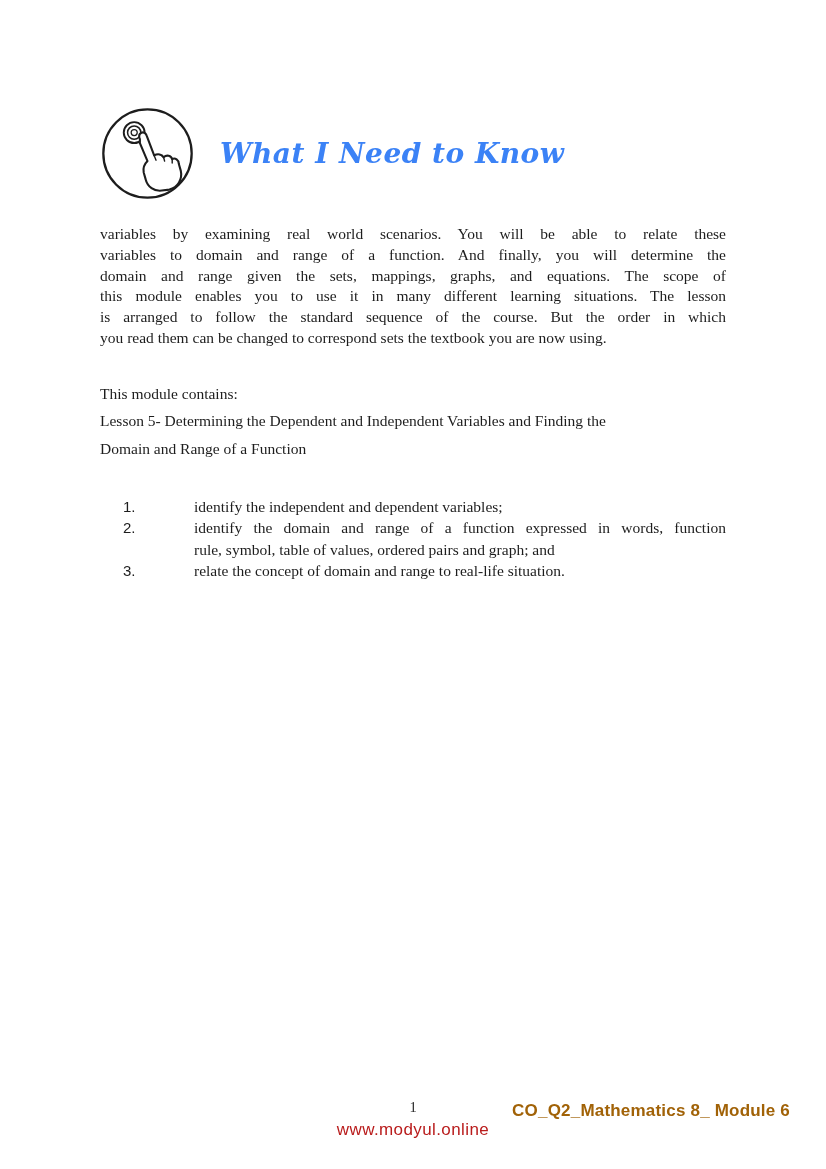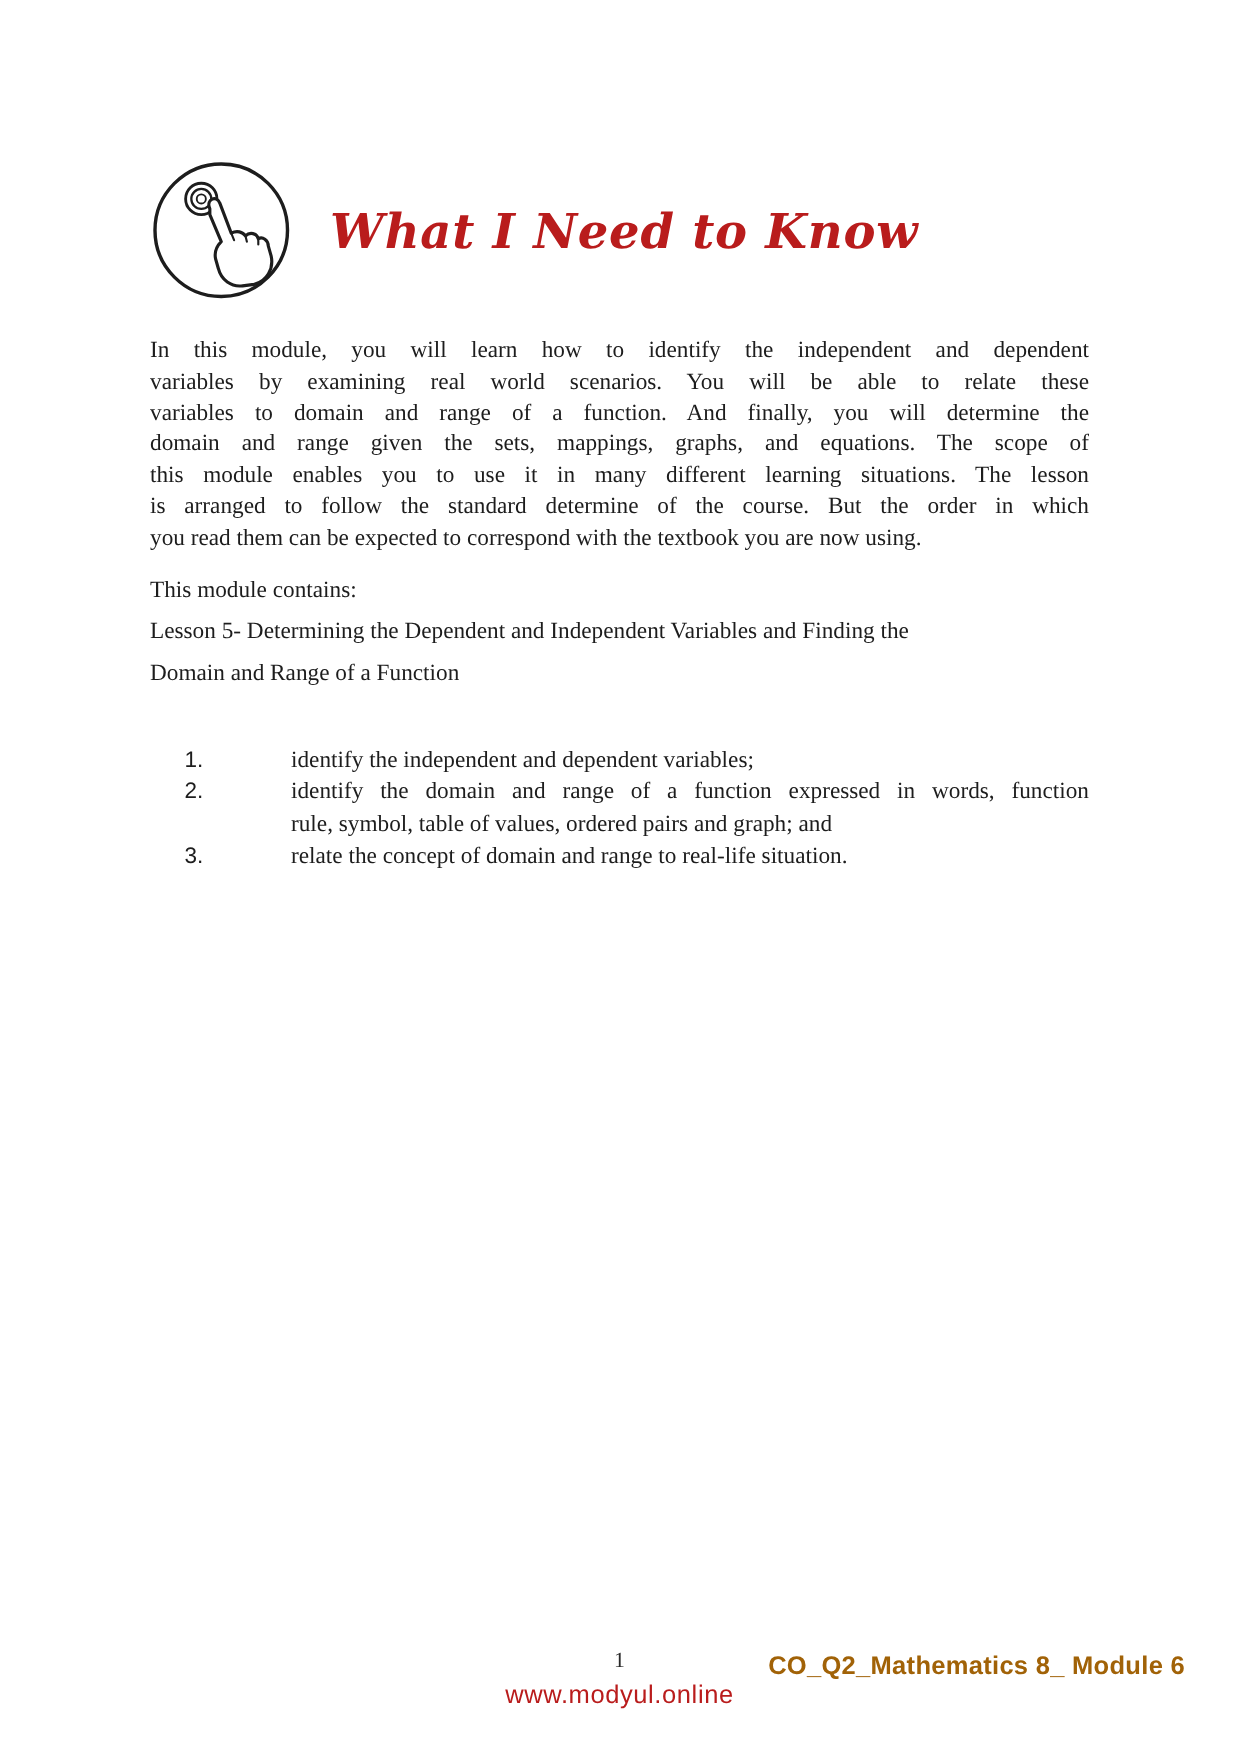--- a/index.html
+++ b/index.html
@@ -26,11 +26,11 @@
   .icon-wrap { width: 95px; height: 95px; flex: none; }
   .module-title {
     font-family: "DejaVu Serif", serif;
-    font-size: 32px;
+    font-size: 28px;
     font-weight: bold;
     font-style: italic;
     letter-spacing: 0.5px;
-    color: #b91c1c;
+    color: #3b82f6;
     white-space: nowrap;
   }
 

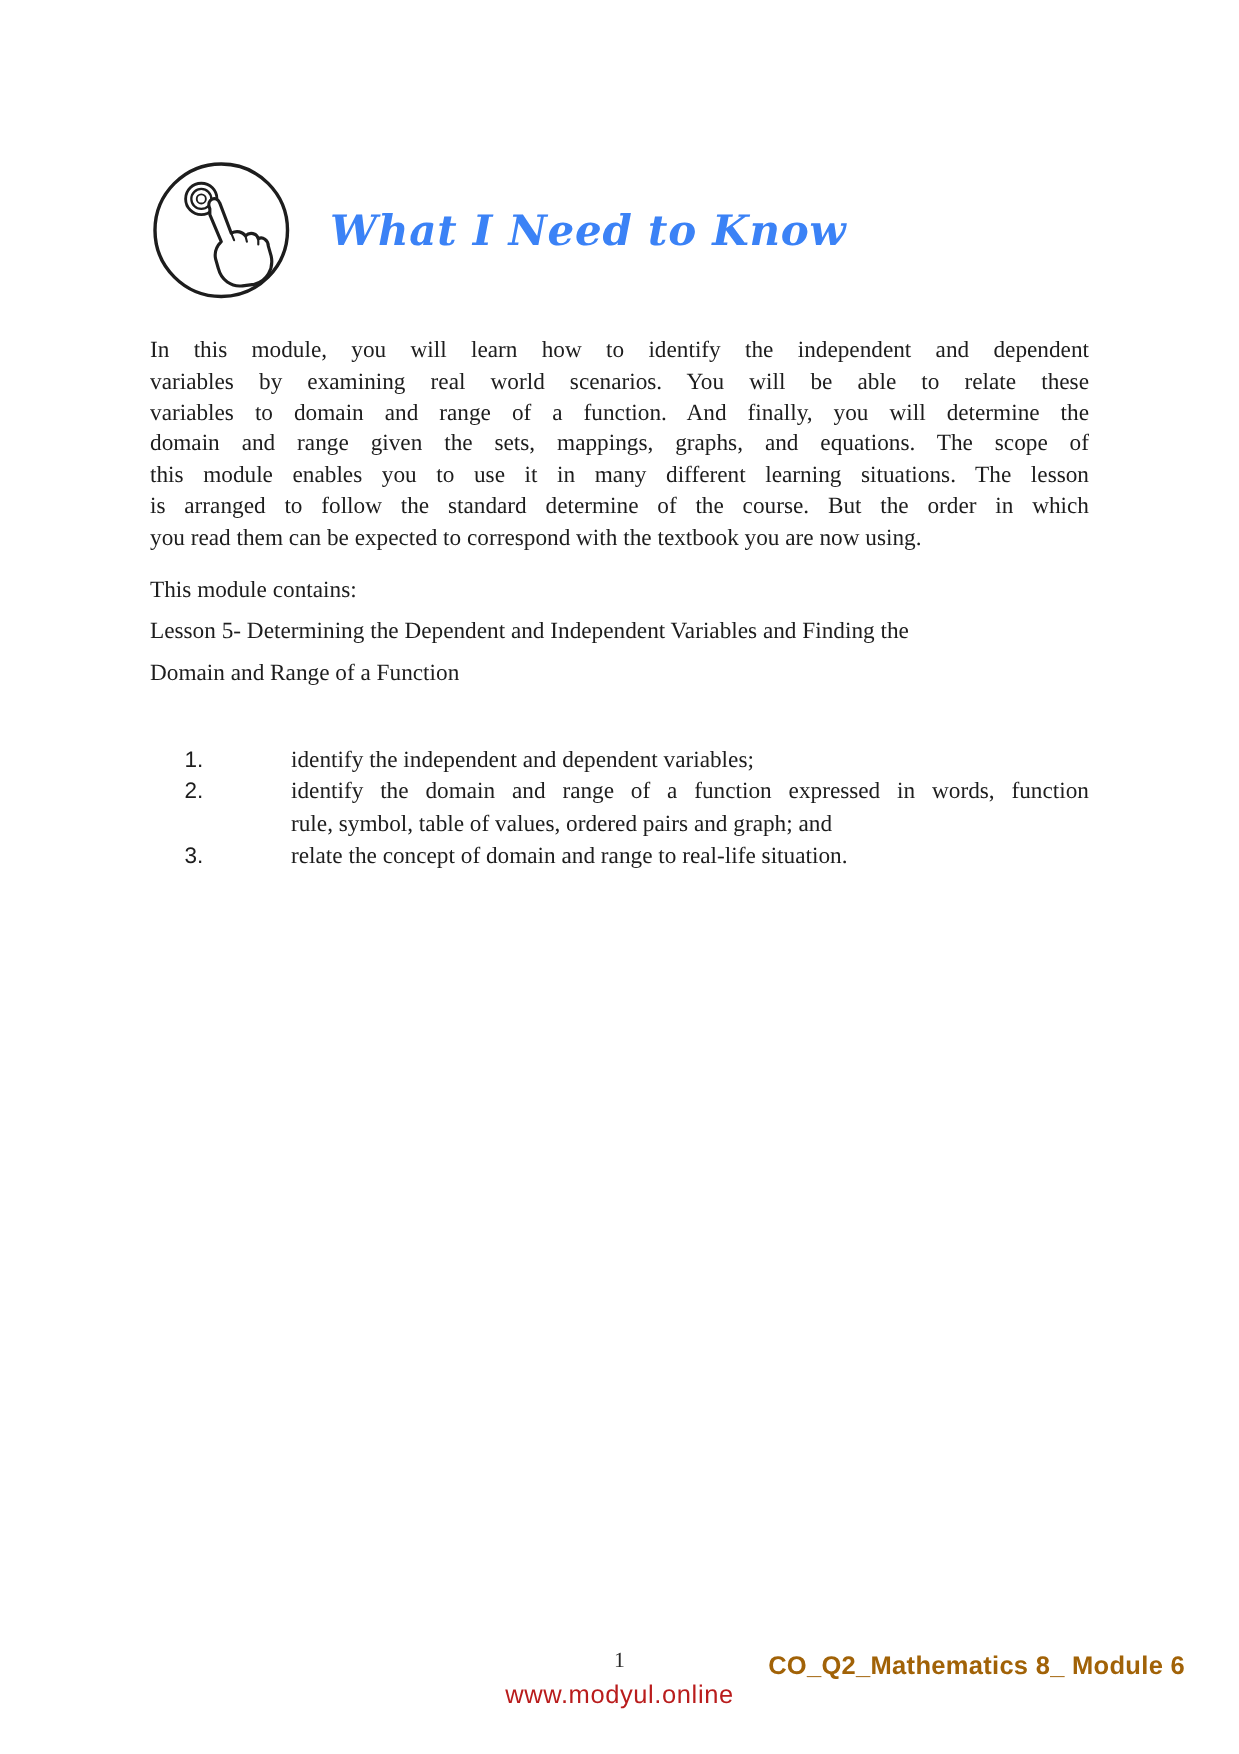--- a/index.html
+++ b/index.html
@@ -135,7 +135,6 @@
 
   <section class="intro">
     <div class="jlines">
-        <div class="jline">In this module, you will learn how to identify the independent and dependent</div>
         <div class="jline">variables by examining real world scenarios. You will be able to relate these</div>
         <div class="jline">variables to domain and range of a function. And finally, you will determine the</div>
         <div class="jline">domain and range given the sets, mappings, graphs, and equations.  The scope of</div>

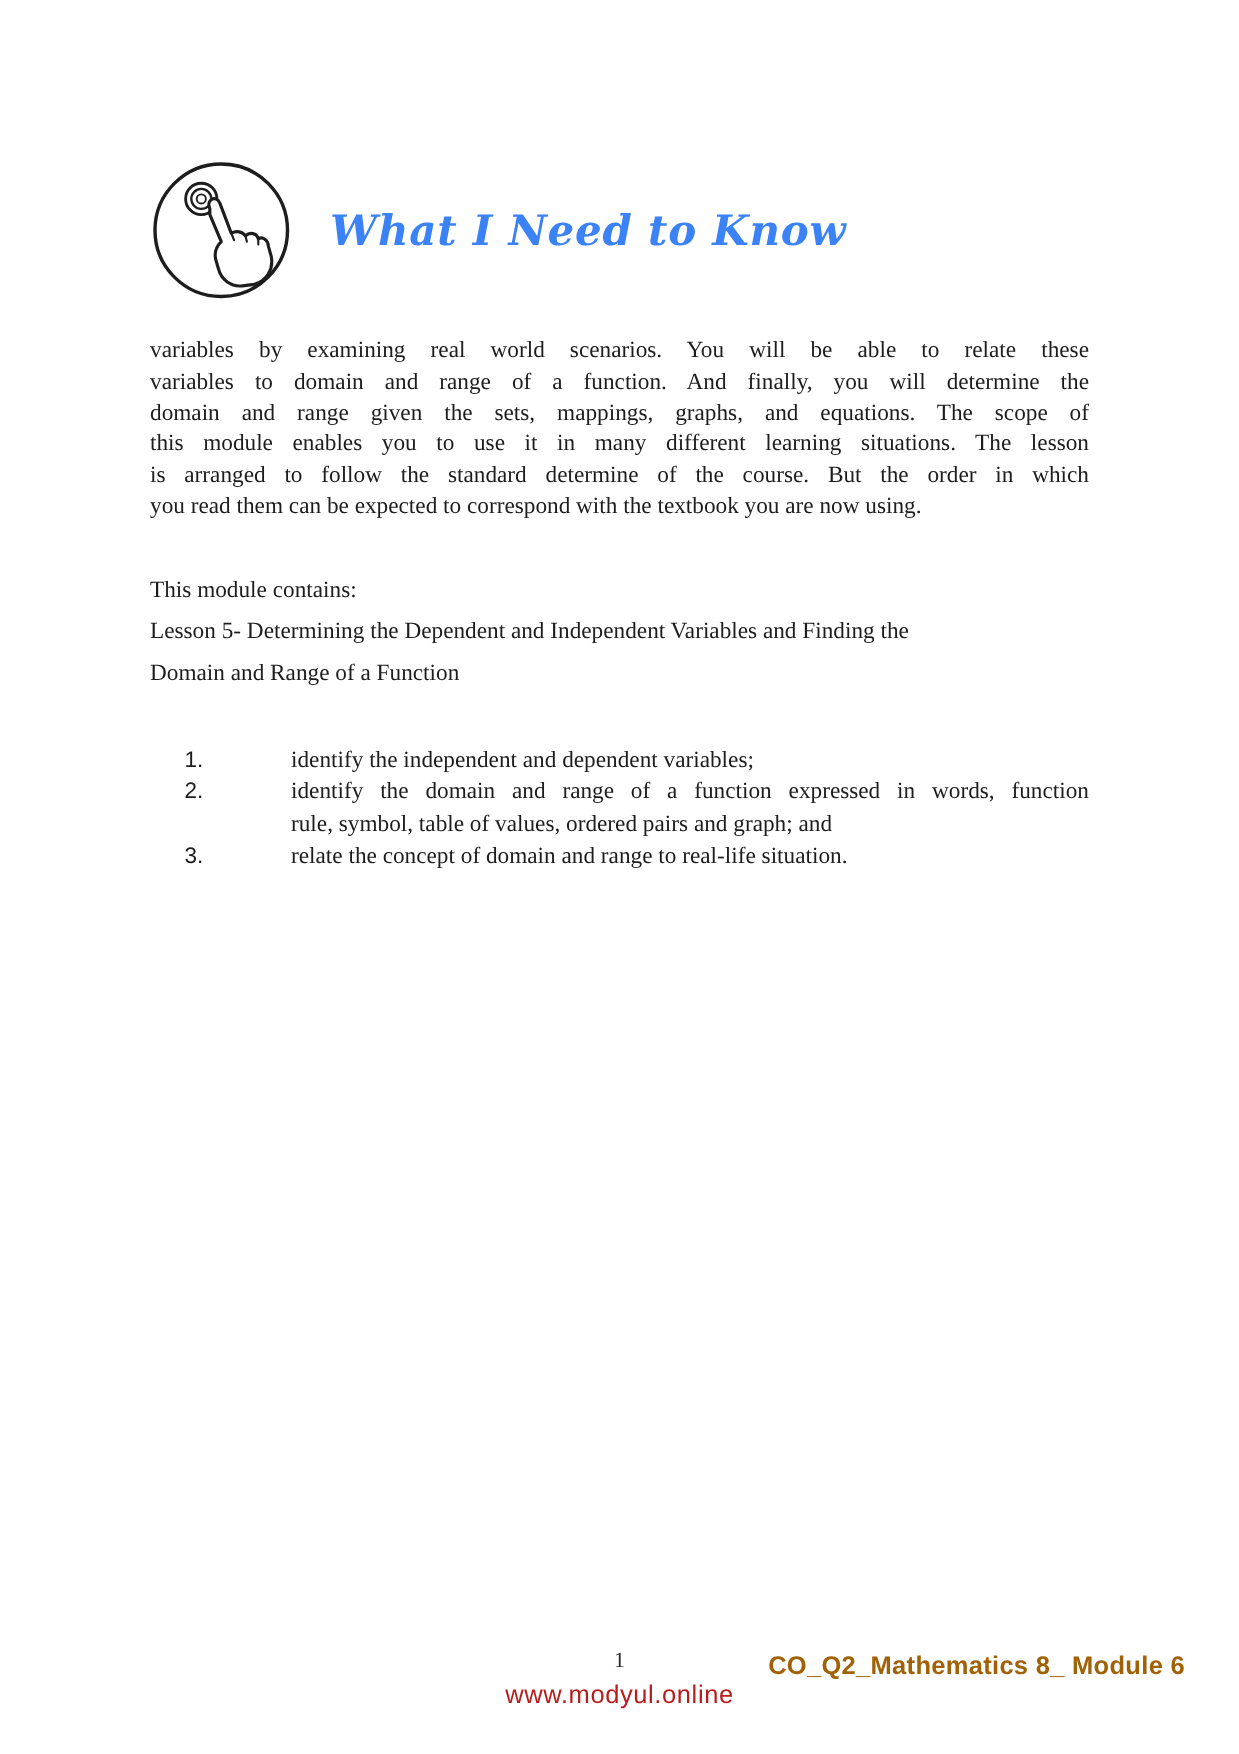--- a/index.html
+++ b/index.html
@@ -139,7 +139,7 @@
         <div class="jline">variables to domain and range of a function. And finally, you will determine the</div>
         <div class="jline">domain and range given the sets, mappings, graphs, and equations.  The scope of</div>
         <div class="jline">this module enables you to use it in many different learning situations. The lesson</div>
-        <div class="jline">is arranged to follow the standard determine of the course. But the order in which</div>
+        <div class="jline">is arranged to follow the standard sequence of the course. But the order in which</div>
         <div class="jline">you read them can be expected to correspond with the textbook you are now using.</div>
       </div>
   </section>

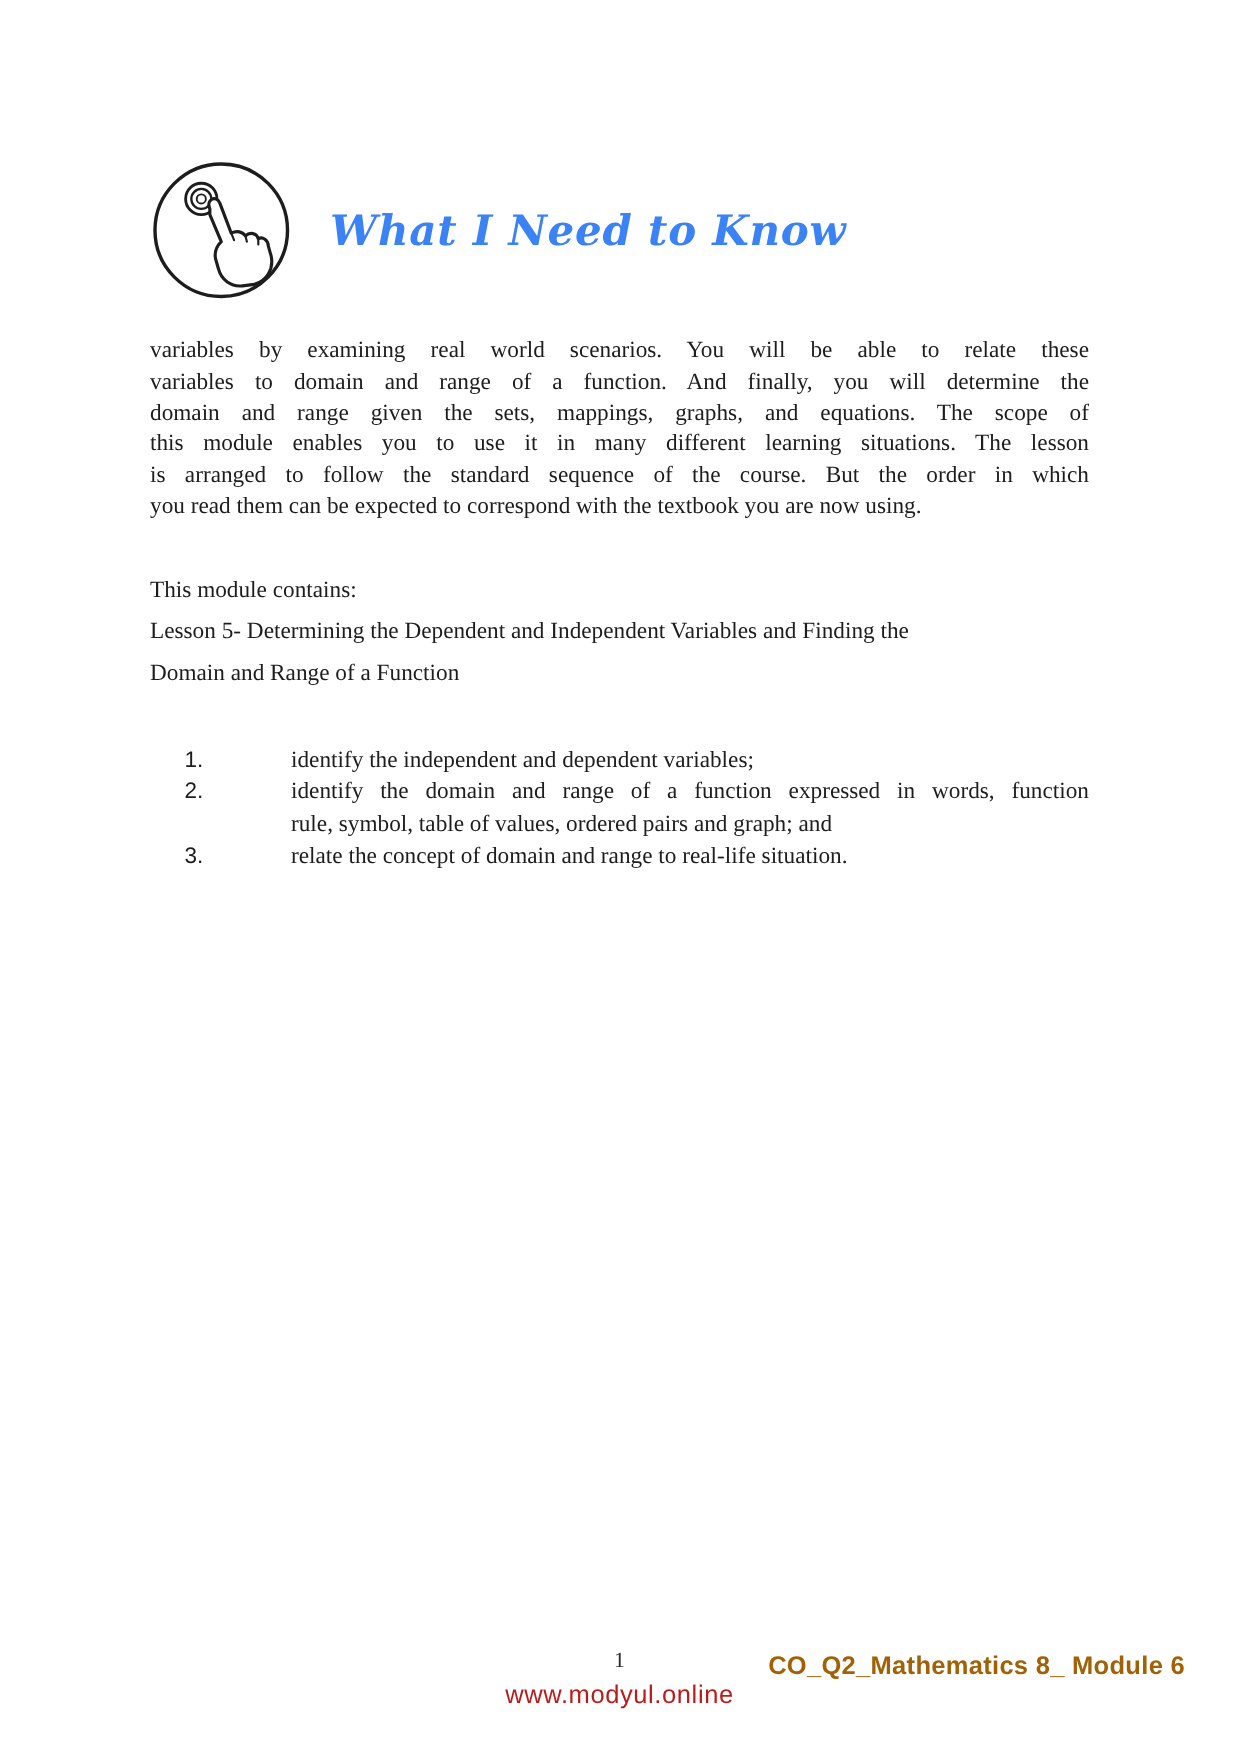--- a/index.html
+++ b/index.html
@@ -140,7 +140,7 @@
         <div class="jline">domain and range given the sets, mappings, graphs, and equations.  The scope of</div>
         <div class="jline">this module enables you to use it in many different learning situations. The lesson</div>
         <div class="jline">is arranged to follow the standard sequence of the course. But the order in which</div>
-        <div class="jline">you read them can be expected to correspond with the textbook you are now using.</div>
+        <div class="jline">you read them can be changed to correspond sets the textbook you are now using.</div>
       </div>
   </section>
 

